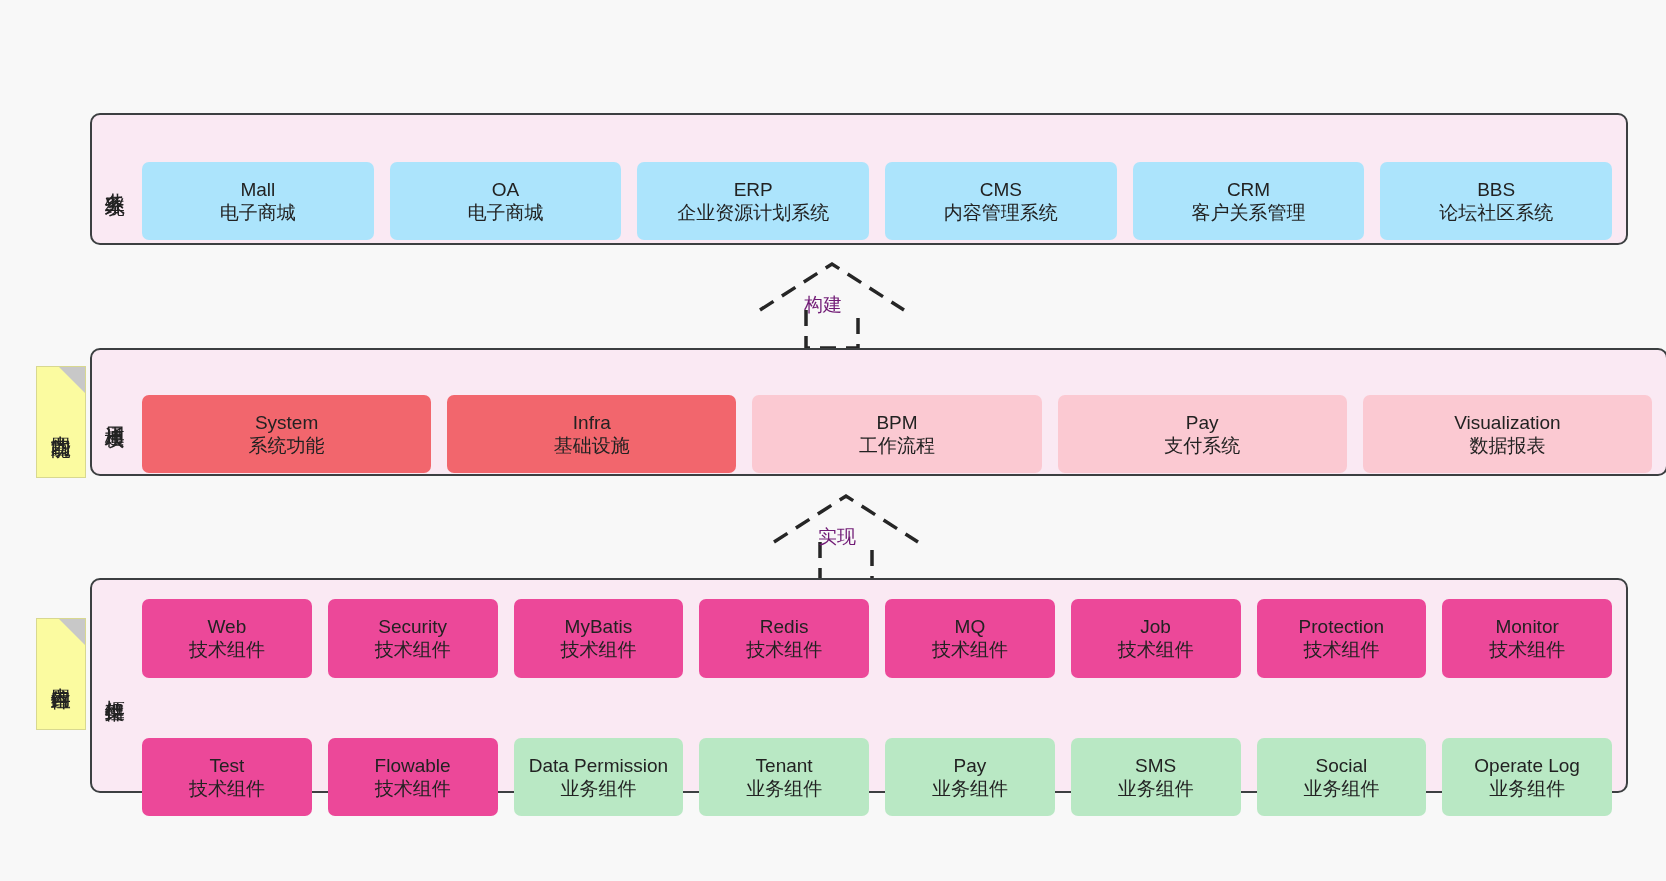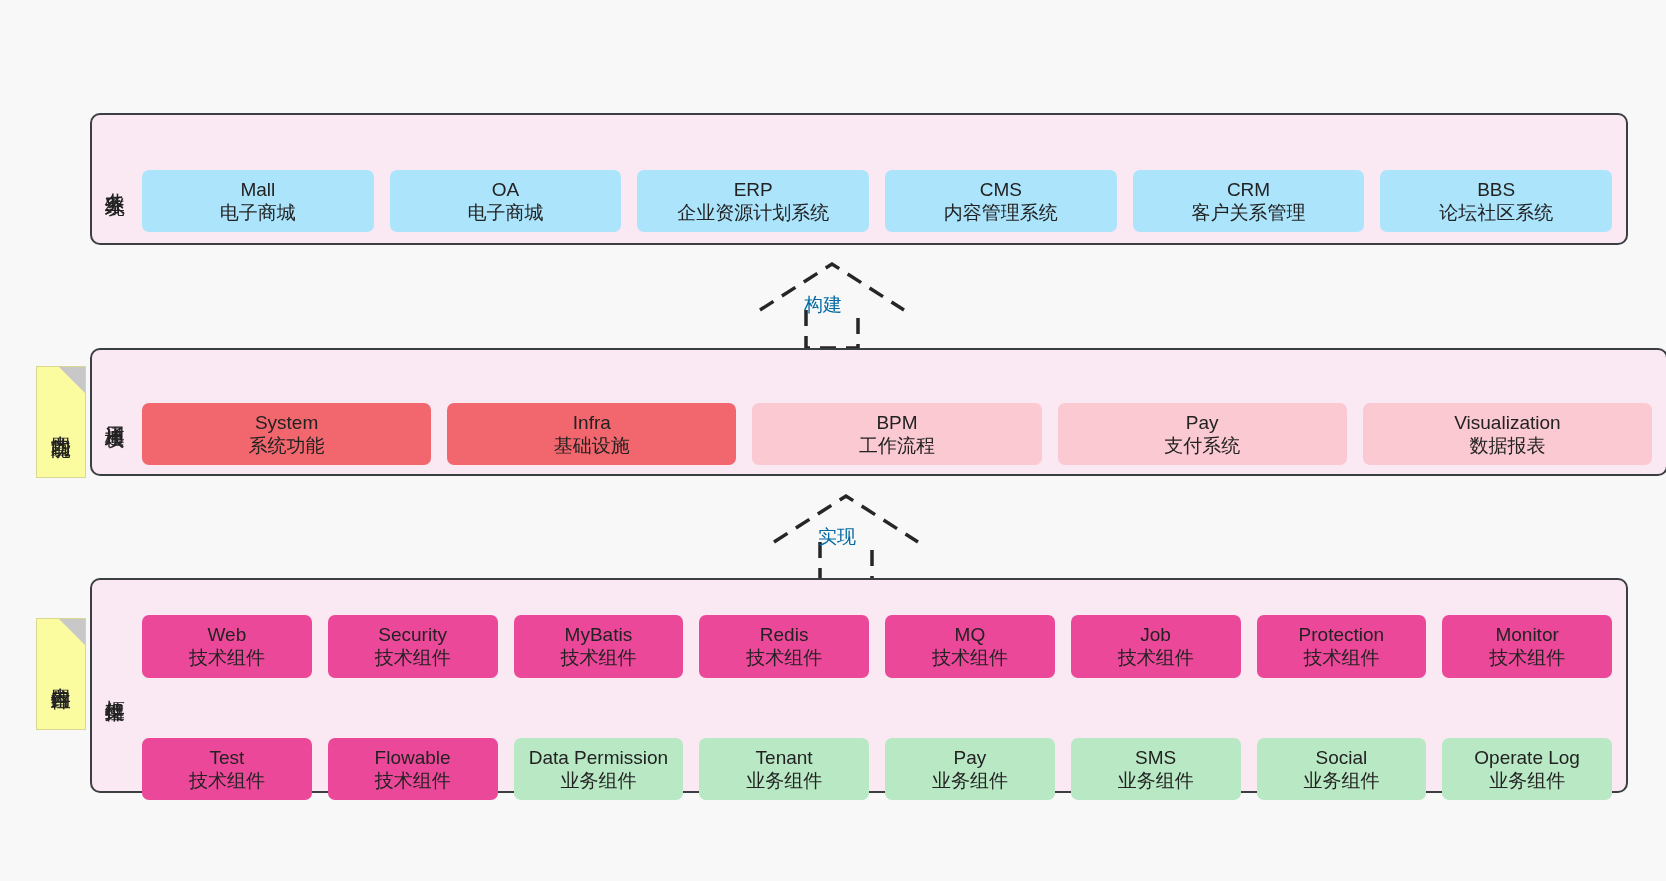--- a/index.html
+++ b/index.html
@@ -64,7 +64,7 @@
     justify-content: center;
     text-align: center;
     line-height: 1.22;
-    padding: 8px 6px;
+    padding: 16px 6px;
     color: #222;
     margin-top: 44px;
   }

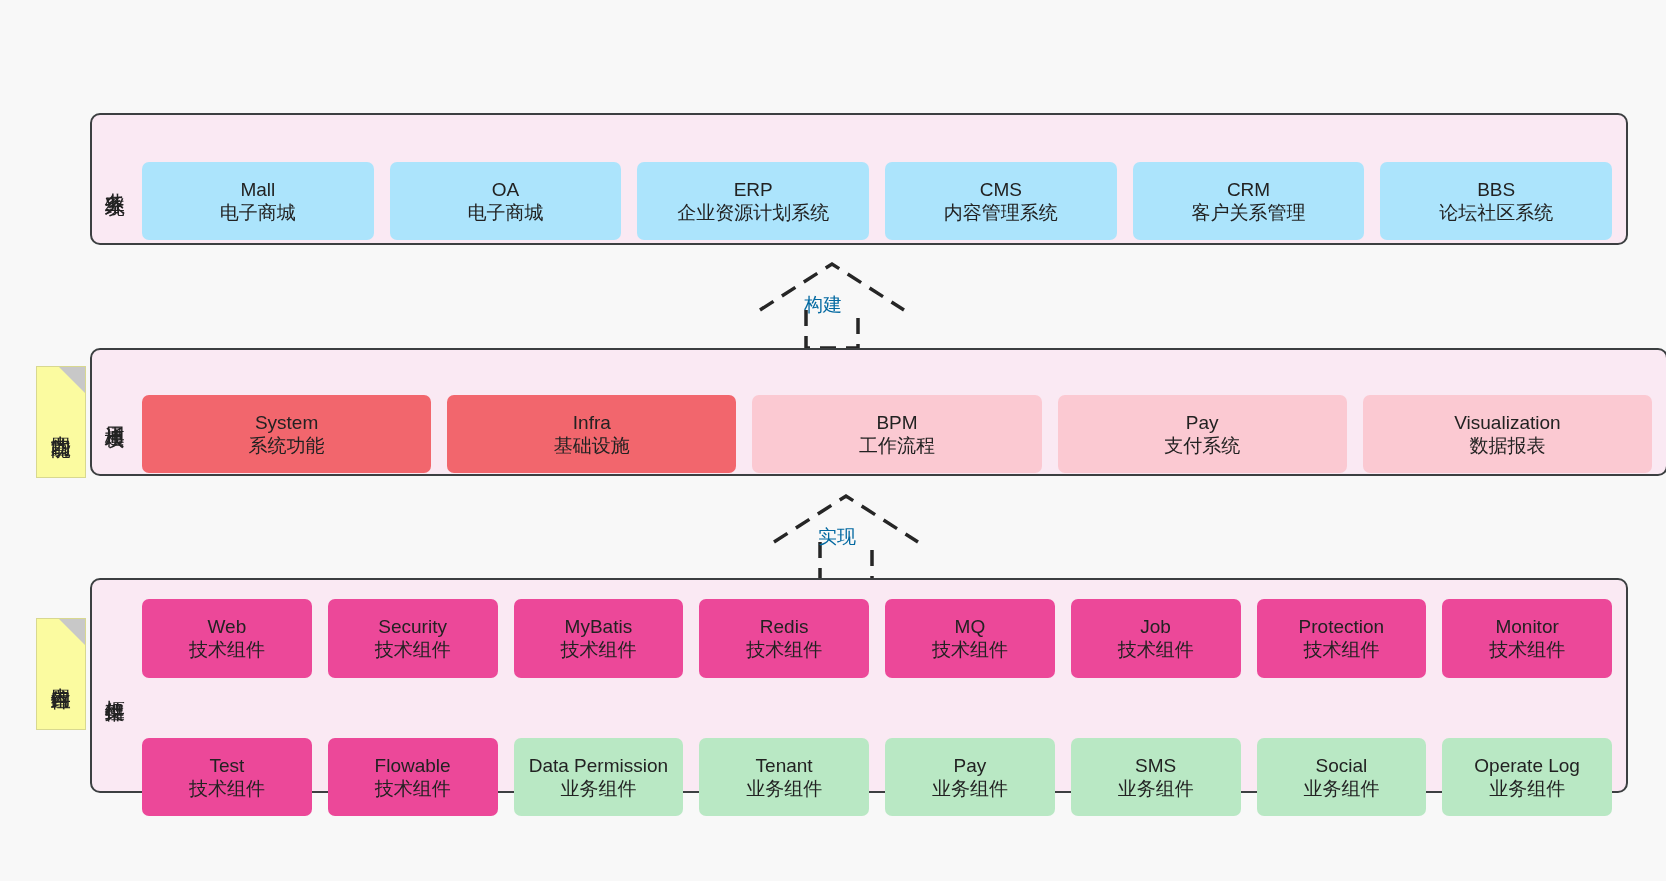--- a/index.html
+++ b/index.html
@@ -106,7 +106,7 @@
   .arrow-label {
     position: absolute;
     font-size: 19px;
-    color: #0369a1;
+    color: #701a75;
     background: transparent;
     white-space: nowrap;
     user-select: none;

